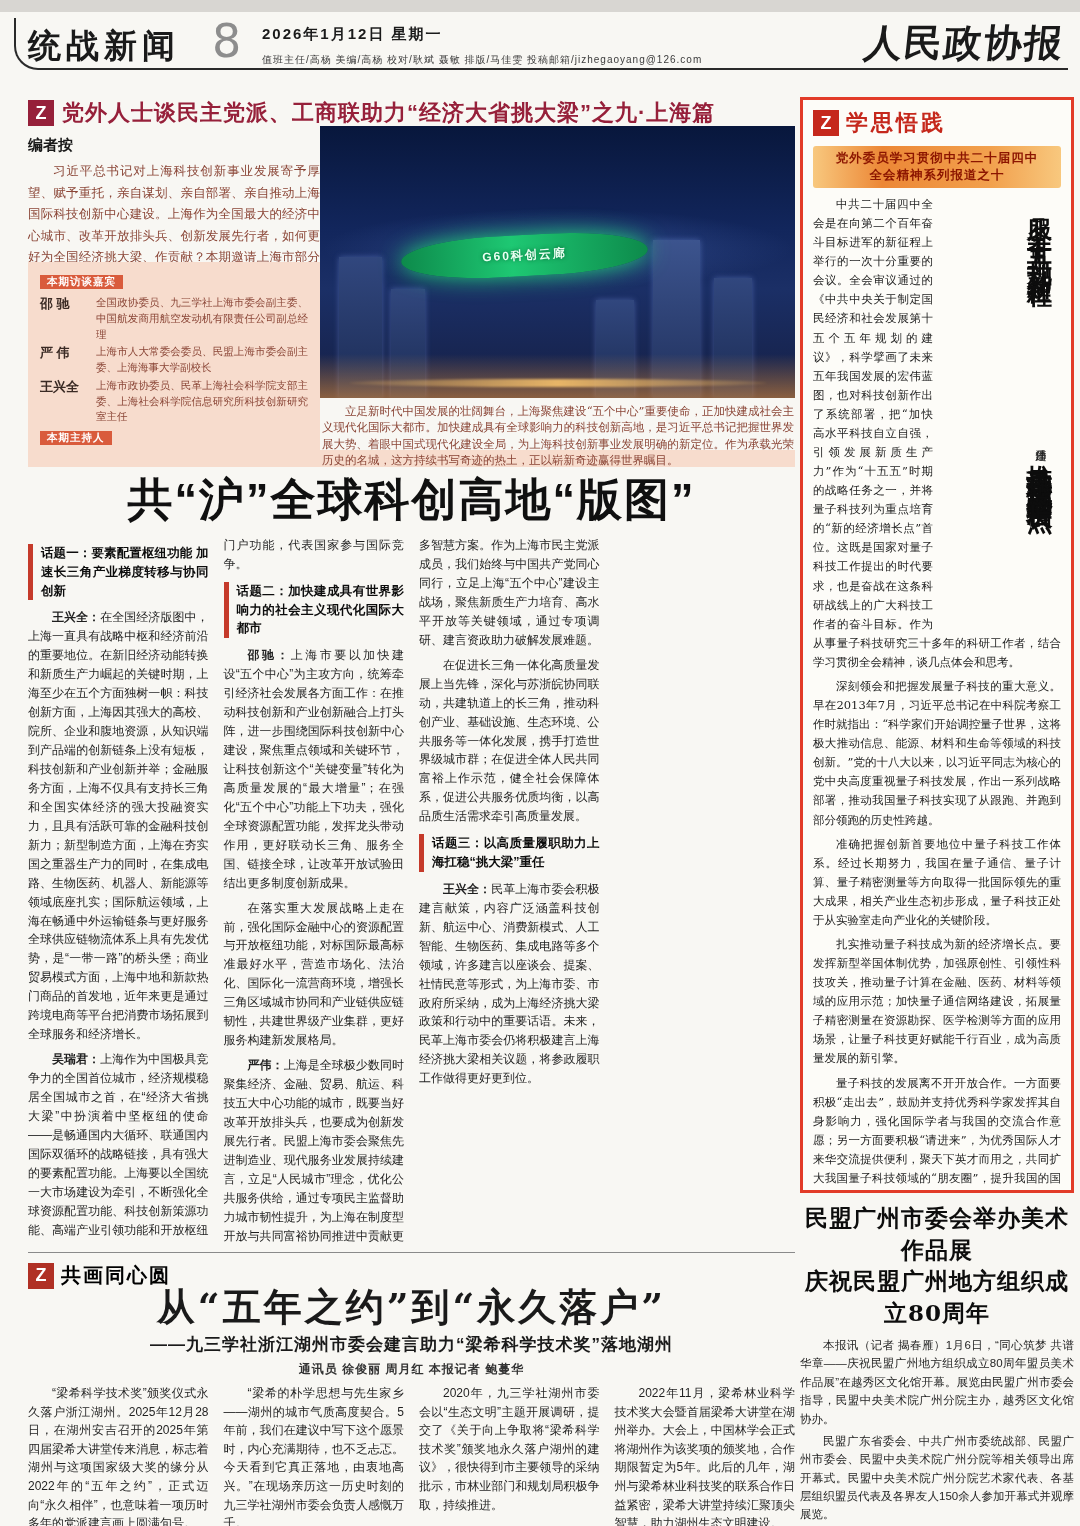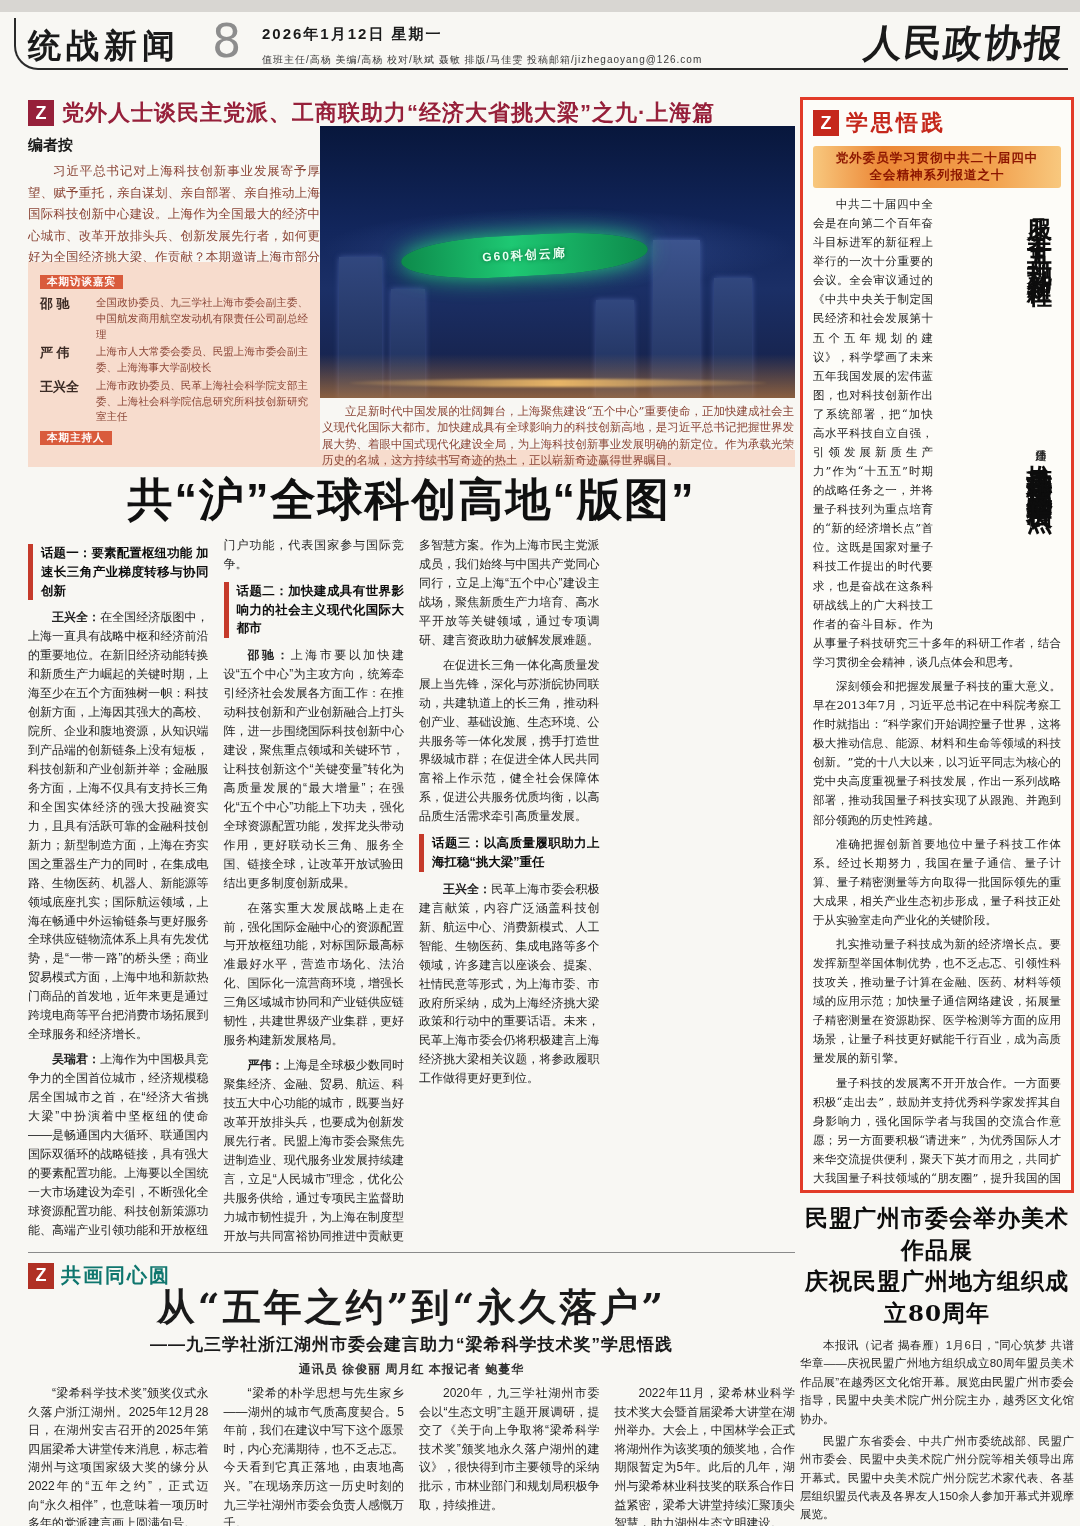--- a/index.html
+++ b/index.html
@@ -207,7 +207,7 @@
       <p>中共二十届四中全会是在向第二个百年奋斗目标进军的新征程上举行的一次十分重要的会议。全会审议通过的《中共中央关于制定国民经济和社会发展第十五个五年规划的建议》，科学擘画了未来五年我国发展的宏伟蓝图，也对科技创新作出了系统部署，把“加快高水平科技自立自强，引领发展新质生产力”作为“十五五”时期的战略任务之一，并将量子科技列为重点培育的“新的经济增长点”首位。这既是国家对量子科技工作提出的时代要求，也是奋战在这条科研战线上的广大科技工作者的奋斗目标。作为从事量子科技研究三十多年的科研工作者，结合学习贯彻全会精神，谈几点体会和思考。</p>
       <p>深刻领会和把握发展量子科技的重大意义。早在2013年7月，习近平总书记在中科院考察工作时就指出：“科学家们开始调控量子世界，这将极大推动信息、能源、材料和生命等领域的科技创新。”党的十八大以来，以习近平同志为核心的党中央高度重视量子科技发展，作出一系列战略部署，推动我国量子科技实现了从跟跑、并跑到部分领跑的历史性跨越。</p>
       <p>准确把握创新首要地位中量子科技工作体系。经过长期努力，我国在量子通信、量子计算、量子精密测量等方向取得一批国际领先的重大成果，相关产业生态初步形成，量子科技正处于从实验室走向产业化的关键阶段。</p>
-      <p>扎实推动量子科技成为新的经济增长点。要发挥新型举国体制优势，也不乏忐忑、引领性科技攻关，推动量子计算在金融、医药、材料等领域的应用示范；加快量子通信网络建设，拓展量子精密测量在资源勘探、医学检测等方面的应用场景，让量子科技更好赋能千行百业，成为高质量发展的新引擎。</p>
+      <p>扎实推动量子科技成为新的经济增长点。要发挥新型举国体制优势，加强原创性、引领性科技攻关，推动量子计算在金融、医药、材料等领域的应用示范；加快量子通信网络建设，拓展量子精密测量在资源勘探、医学检测等方面的应用场景，让量子科技更好赋能千行百业，成为高质量发展的新引擎。</p>
       <p>量子科技的发展离不开开放合作。一方面要积极“走出去”，鼓励并支持优秀科学家发挥其自身影响力，强化国际学者与我国的交流合作意愿；另一方面要积极“请进来”，为优秀国际人才来华交流提供便利，聚天下英才而用之，共同扩大我国量子科技领域的“朋友圈”，提升我国的国际影响力和话语权。</p>
 
     </div>

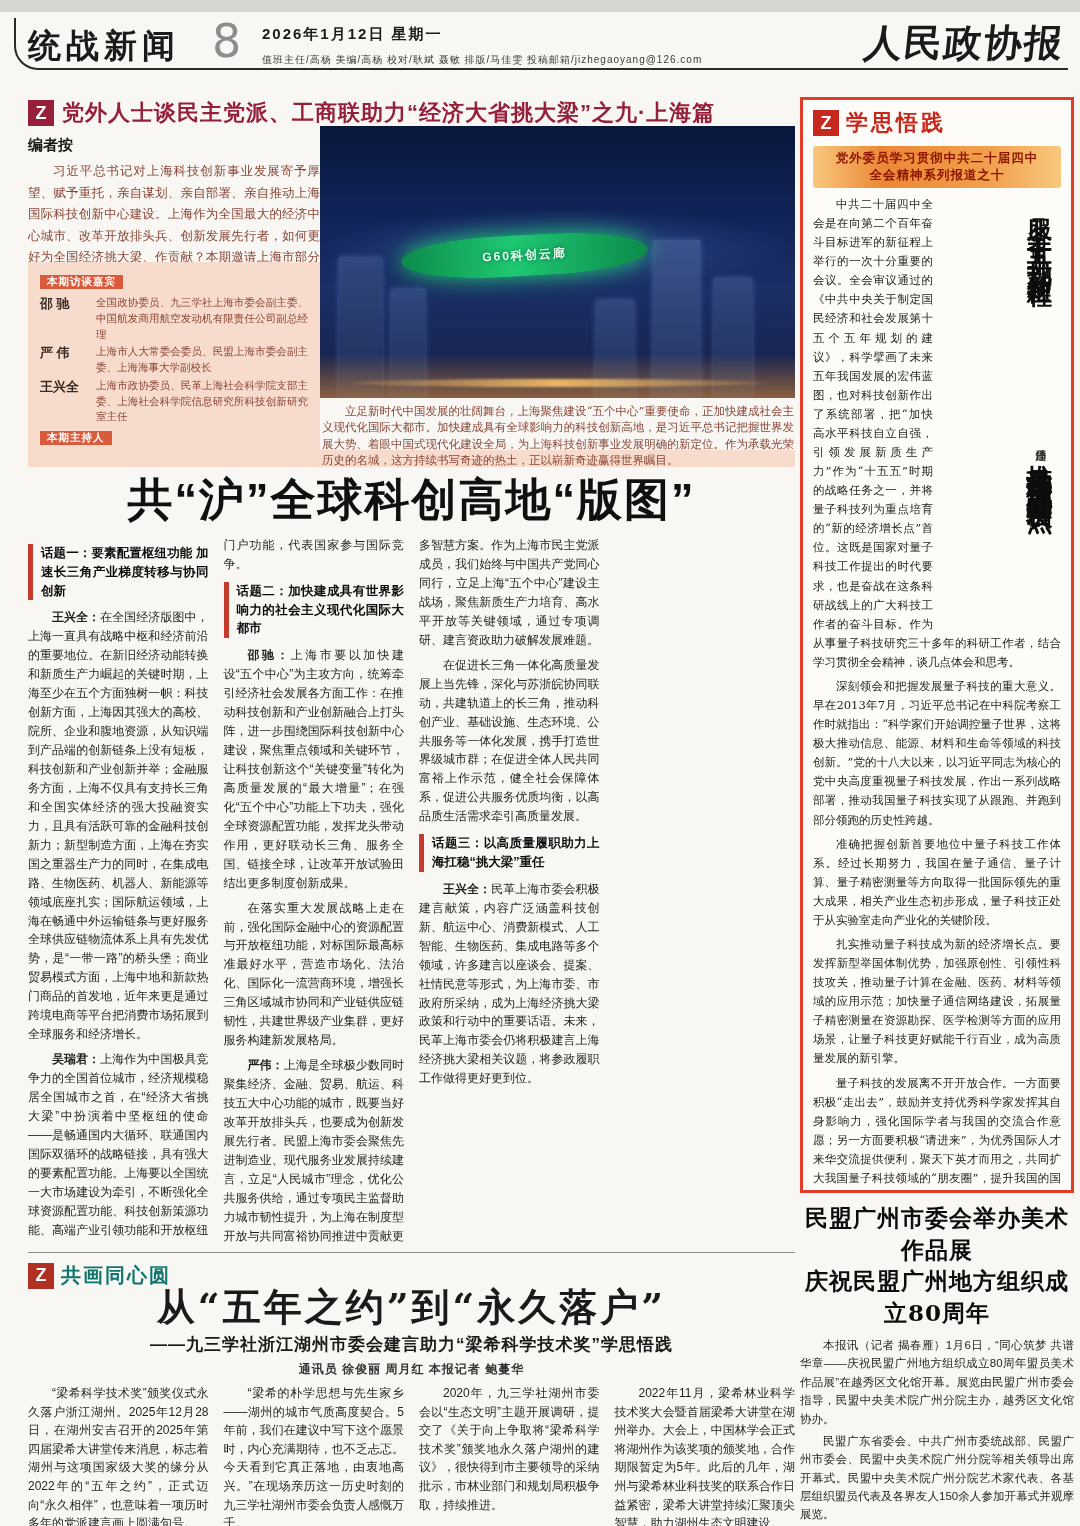--- a/index.html
+++ b/index.html
@@ -67,7 +67,7 @@
   .divider{position:absolute;left:28px;top:1240px;width:767px;border-top:1px solid #8a8a8a;}
   
   .sec2-label{position:absolute;left:28px;top:1250px;display:flex;align-items:center;gap:7px;}
-  .sec2-txt{font-size:20px;font-weight:900;color:#0f766e;letter-spacing:2px;}
+  .sec2-txt{font-size:20px;font-weight:900;color:#000000;letter-spacing:2px;}
   .headline2{position:absolute;left:28px;top:1270px;width:767px;text-align:center;
              font-family:"DejaVu Serif",serif;font-size:38px;font-weight:900;letter-spacing:3px;}
   .subtitle2{position:absolute;left:28px;top:1321px;width:767px;text-align:center;

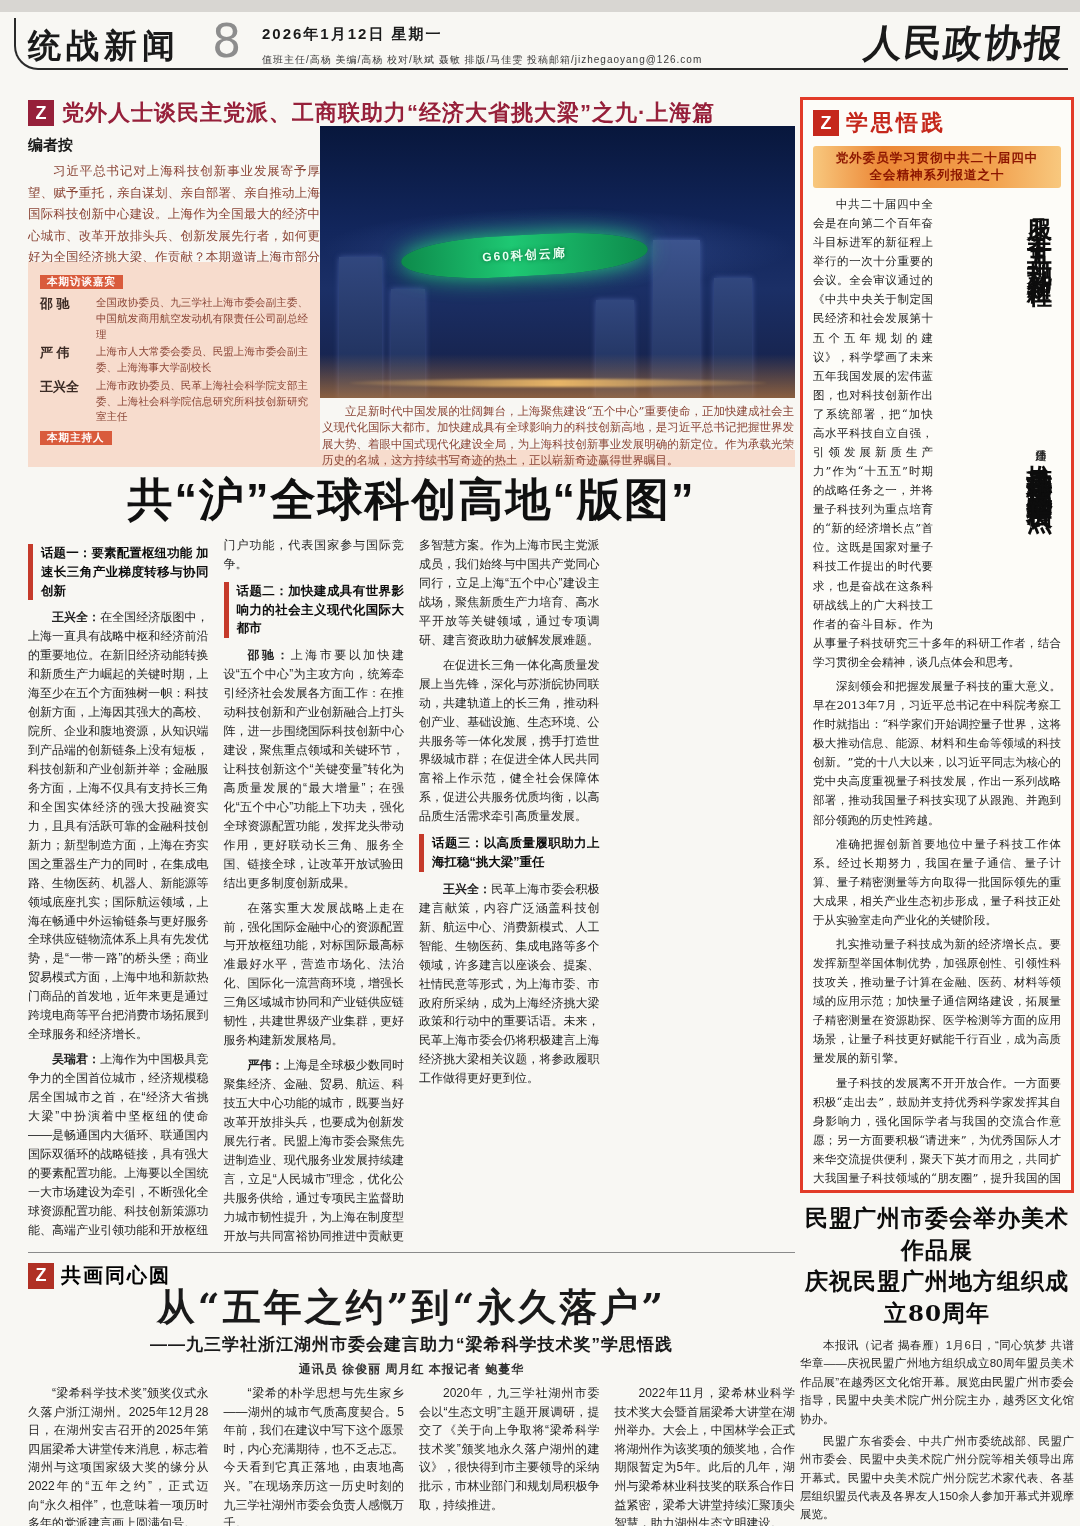--- a/index.html
+++ b/index.html
@@ -182,7 +182,7 @@
     <span class="sec2-txt">共画同心圆</span>
   </div>
   <div class="headline2">从“五年之约”到“永久落户”</div>
-  <div class="subtitle2">——九三学社浙江湖州市委会建言助力“梁希科学技术奖”学思悟践</div>
+  <div class="subtitle2">——九三学社浙江湖州市委会建言助力“梁希科学技术奖”落地湖州</div>
   <div class="byline2">通讯员 徐俊丽 周月红  本报记者 鲍蔓华</div>
   <div class="lx-body">
     <p>“梁希科学技术奖”颁奖仪式永久落户浙江湖州。2025年12月28日，在湖州安吉召开的2025年第四届梁希大讲堂传来消息，标志着湖州与这项国家级大奖的缘分从2022年的“五年之约”，正式迈向“永久相伴”，也意味着一项历时多年的党派建言画上圆满句号。</p>

